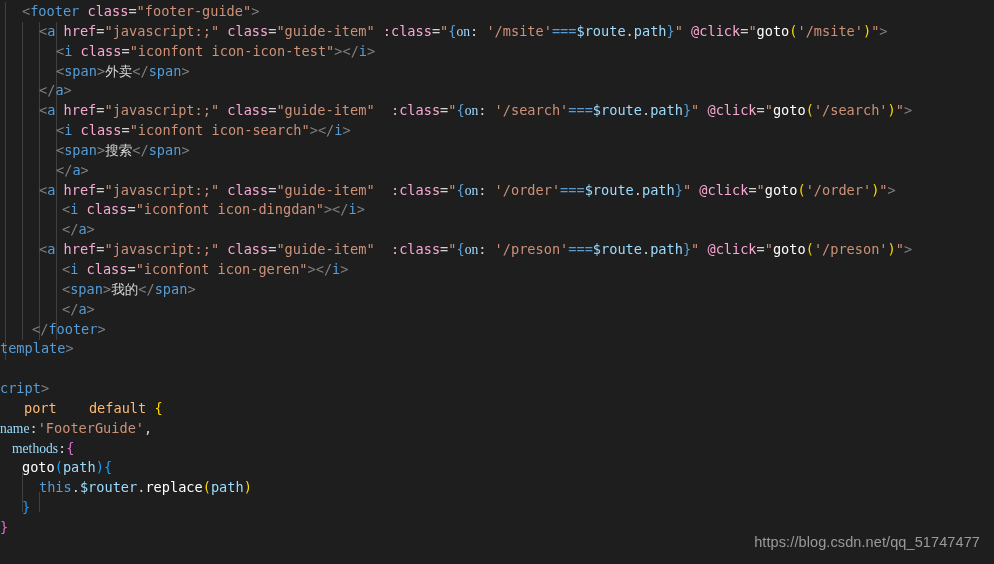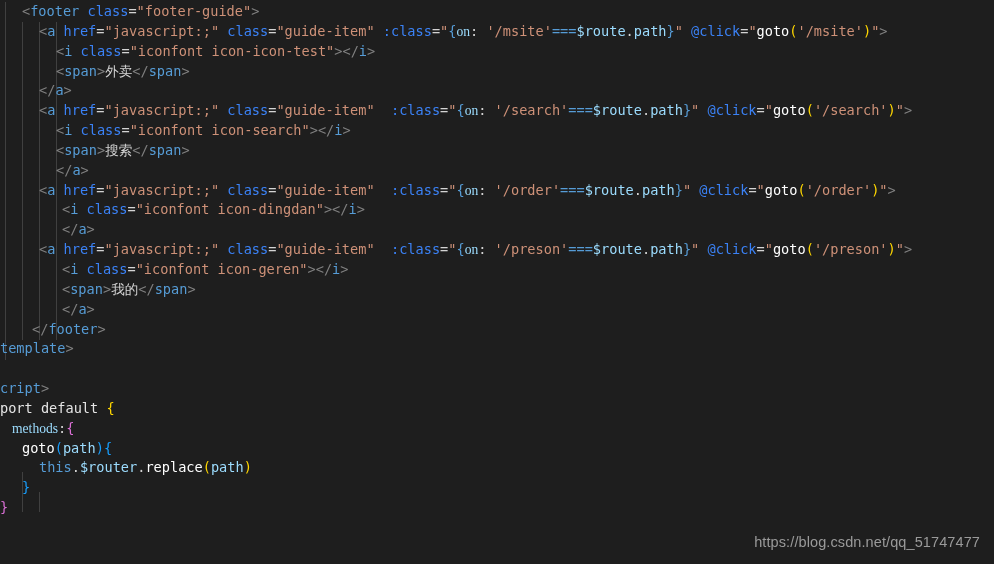--- a/index.html
+++ b/index.html
@@ -49,7 +49,7 @@
   
   .pun   { color: #808080; }  
   .tag   { color: #569cd6; text-align: right; }  
-  .attr  { color: #3b82f6; }  
+  .attr  { color: #f9a8d4; }  
   .eq    { color: #d4d4d4; }  
   .str   { color: #ce9178; }  
   .txt   { color: #d4d4d4; }  

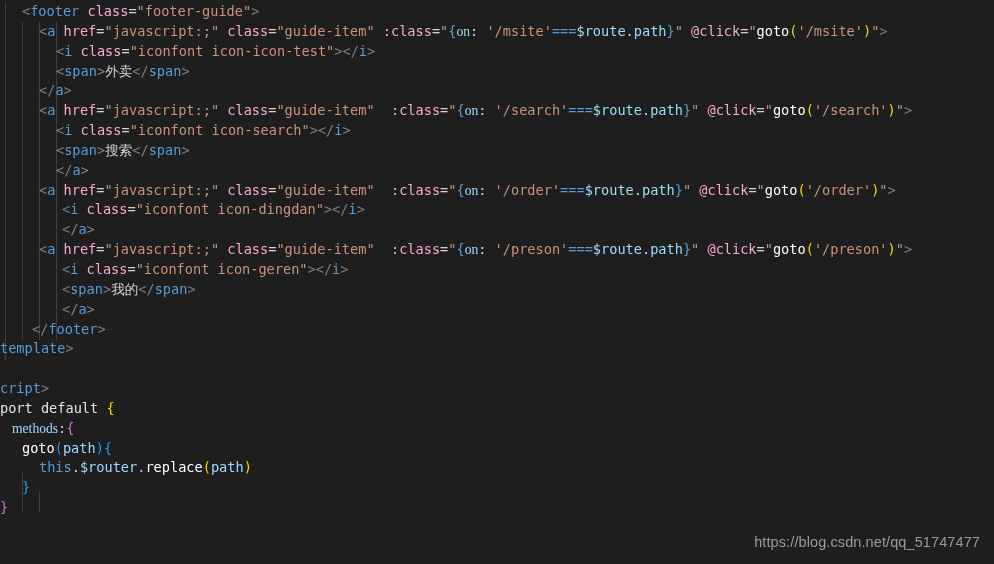--- a/index.html
+++ b/index.html
@@ -58,7 +58,7 @@
   .op    { color: #569cd6; }  
   .var   { color: #9cdcfe; }  
   .fn    { color: #ffffff; }  
-  .kw    { color: #e5e5e5; }  
+  .kw    { color: #fdba74; padding-left: 24px; }  
   .this  { color: #569cd6; }  
   .parm  { color: #9cdcfe; }  
   .cbrc  { color: #ffd700; }  

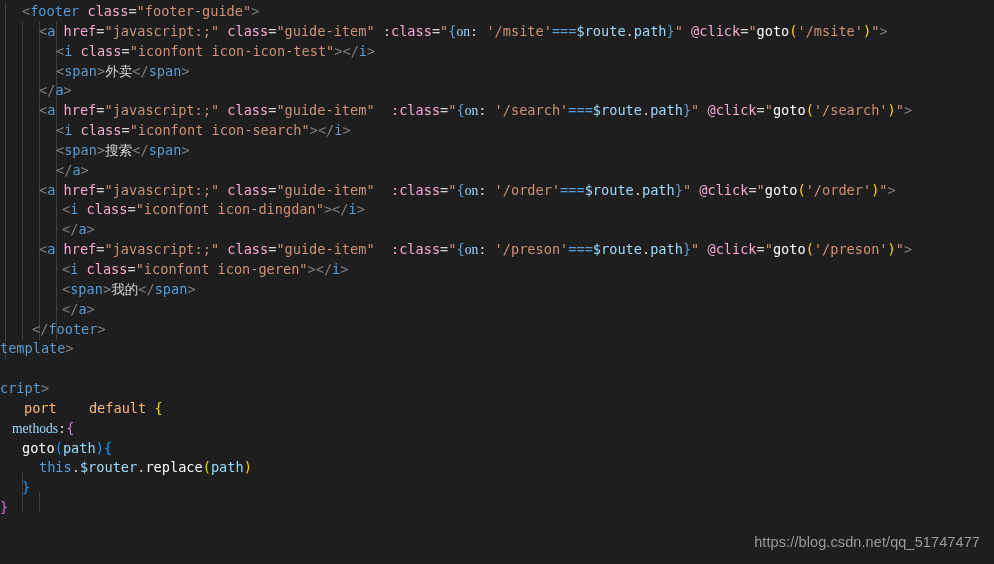--- a/index.html
+++ b/index.html
@@ -176,6 +176,9 @@
       <span class="line-inner" style="left:0px"><span class="kw">port</span> <span class="kw">default</span> <span class="cbrc">{</span></span>
     </div>
 
+    <div class="line">
+      <span class="line-inner" style="left:0px"><span class="key">name</span><span class="eq">:</span><span class="str">'FooterGuide'</span><span class="eq">,</span></span>
+    </div>
 
     <div class="line">
       <span class="line-inner" style="left:12px"><span class="key">methods</span><span class="eq">:</span><span class="cbrc2">{</span></span>

